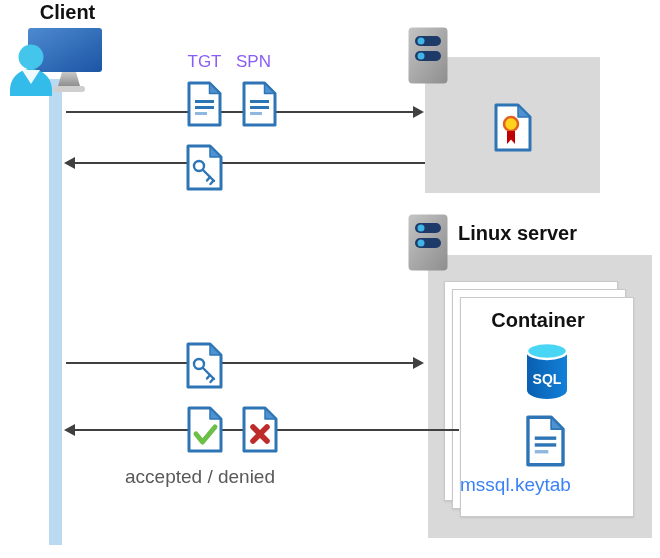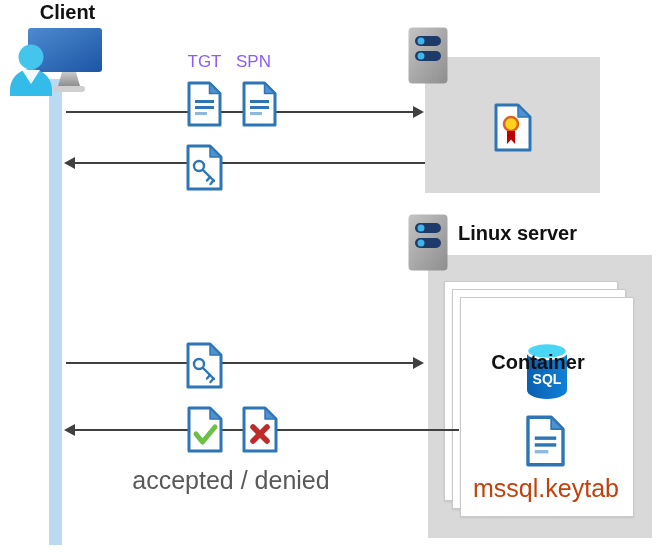--- a/index.html
+++ b/index.html
@@ -114,7 +114,7 @@
   <div class="abs page z1" style="left:452px;top:289px;width:172px;height:218px;"></div>
   <div class="abs page z2" style="left:460px;top:297px;width:172px;height:218px;"></div>
 
-  <div class="abs label z4" style="left:460px;top:310px;width:156px;text-align:center;margin-top:42px;">Container</div>
+  <div class="abs label z4" style="left:460px;top:310px;width:156px;text-align:center;">Container</div>
 
   <svg class="abs z3" style="left:524px;top:342px;" width="46" height="58" viewBox="0 0 46 58">
     <defs>

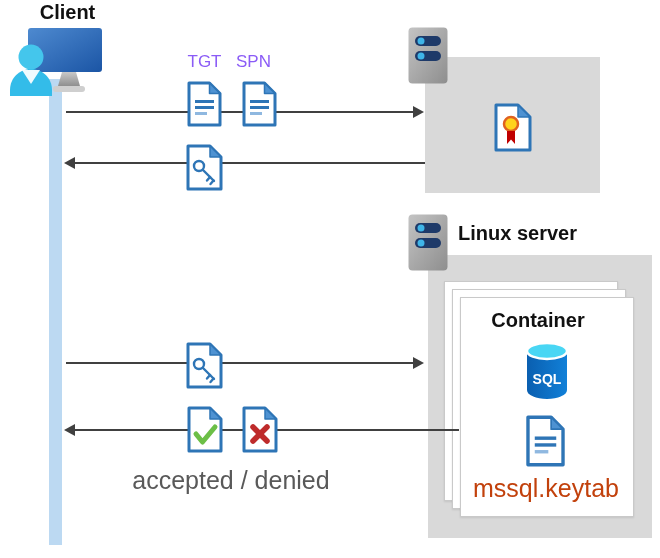--- a/index.html
+++ b/index.html
@@ -12,7 +12,7 @@
   .abs{position:absolute;}
   .label{font-weight:700;font-size:20px;line-height:21px;color:#111;}
   .sublabel{font-weight:400;font-size:17px;color:#8b5cf6;text-align:center;}
-  .caption{font-weight:400;font-size:25px;color:#595959;text-align:center;}
+  .caption{font-weight:400;font-size:19px;color:#595959;text-align:left;}
   .graybox{background:var(--gray-box);}
   .page{
     background:#fff;border:1px solid #c9c9c9;

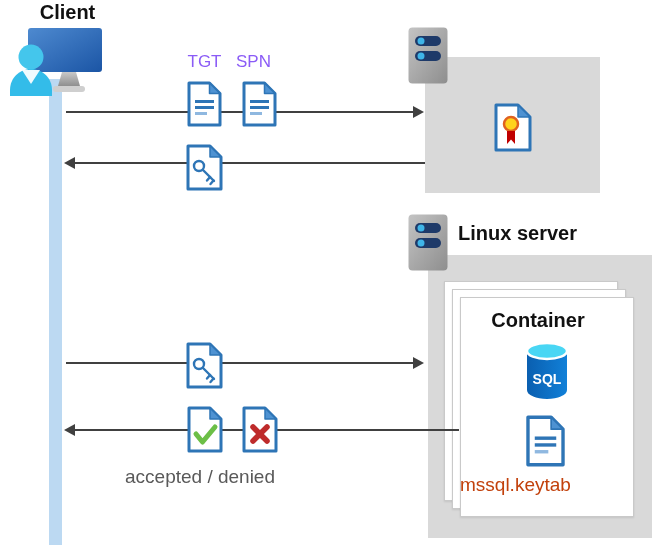--- a/index.html
+++ b/index.html
@@ -136,7 +136,7 @@
     <rect class="doc-line-light" x="8" y="31" width="12" height="3"></rect>
   </svg>
 
-  <div class="abs caption z4" style="left:460px;top:474px;width:172px;color:#c2410c;">mssql.keytab</div>
+  <div class="abs caption z4" style="left:460px;top:474px;width:172px;color:#3b82f6;">mssql.keytab</div>
 
   <div class="abs aline z2" style="left:66px;top:111px;width:347px;"></div>
   <div class="abs head-right z2" style="left:413px;top:106px;"></div>

